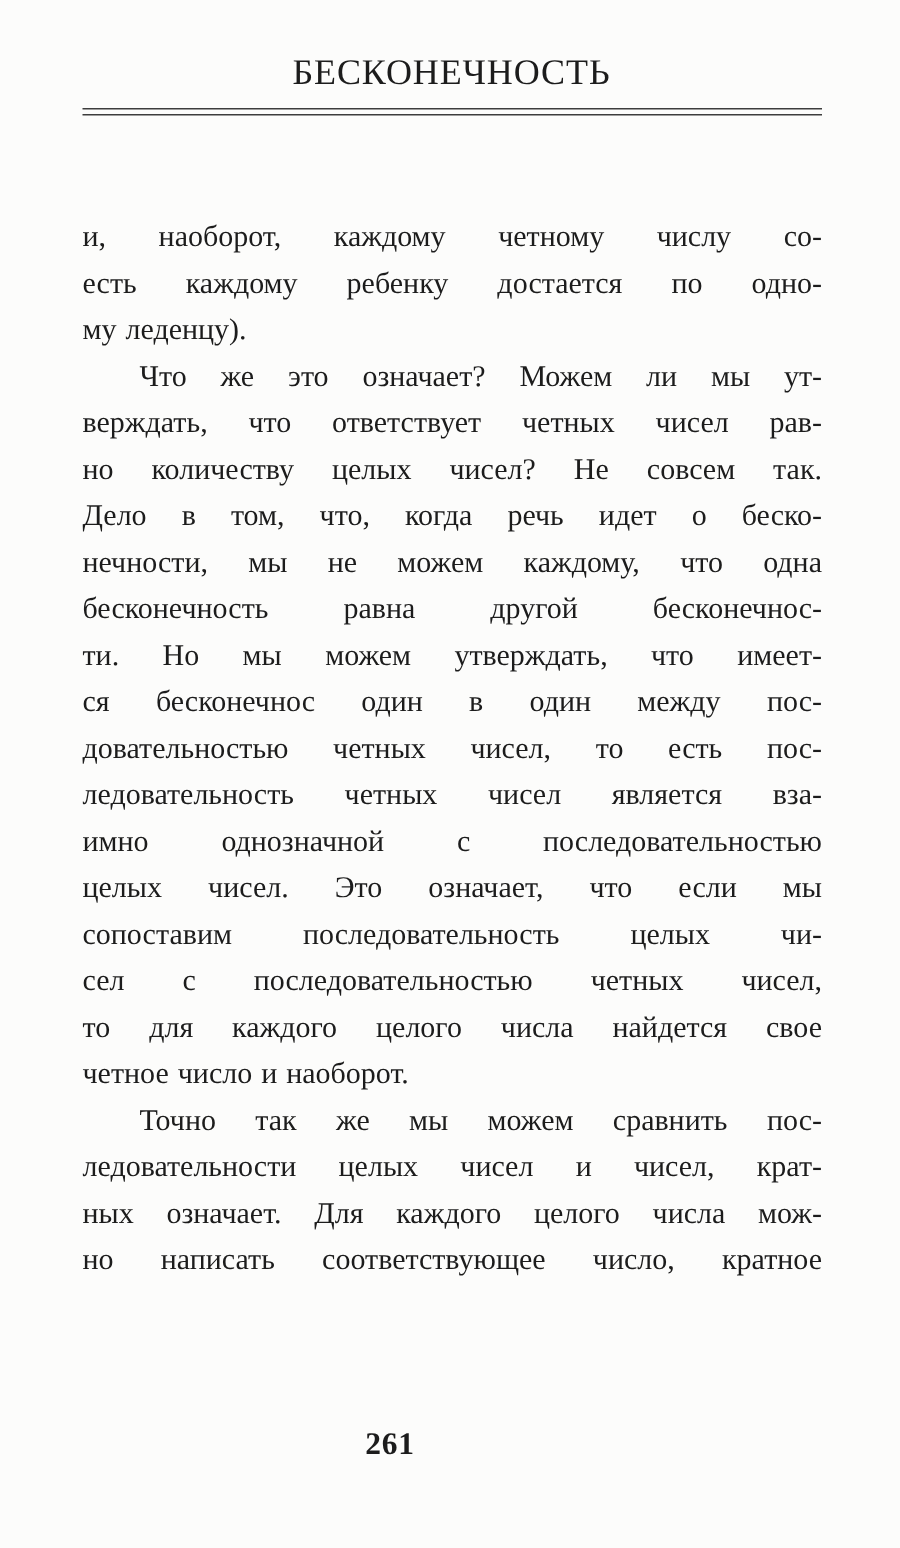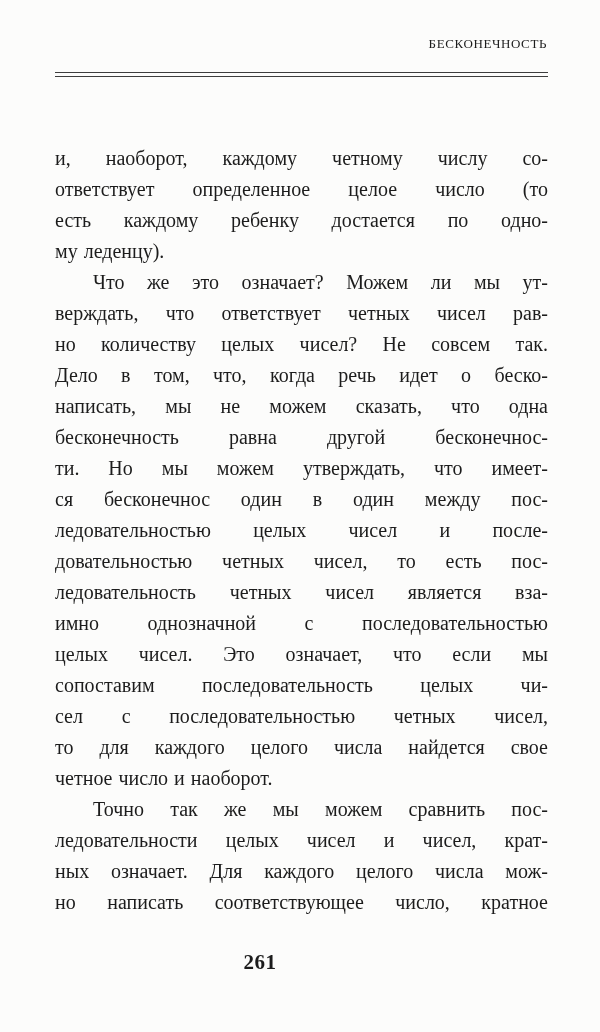--- a/index.html
+++ b/index.html
@@ -17,8 +17,8 @@
     top: 36px;
     left: 55px;
     right: 53px;
-    text-align: right;
-    font-size: 13px;
+    text-align: center;
+    font-size: 24px;
     letter-spacing: 0.6px;
     font-weight: 500;
     white-space: nowrap;

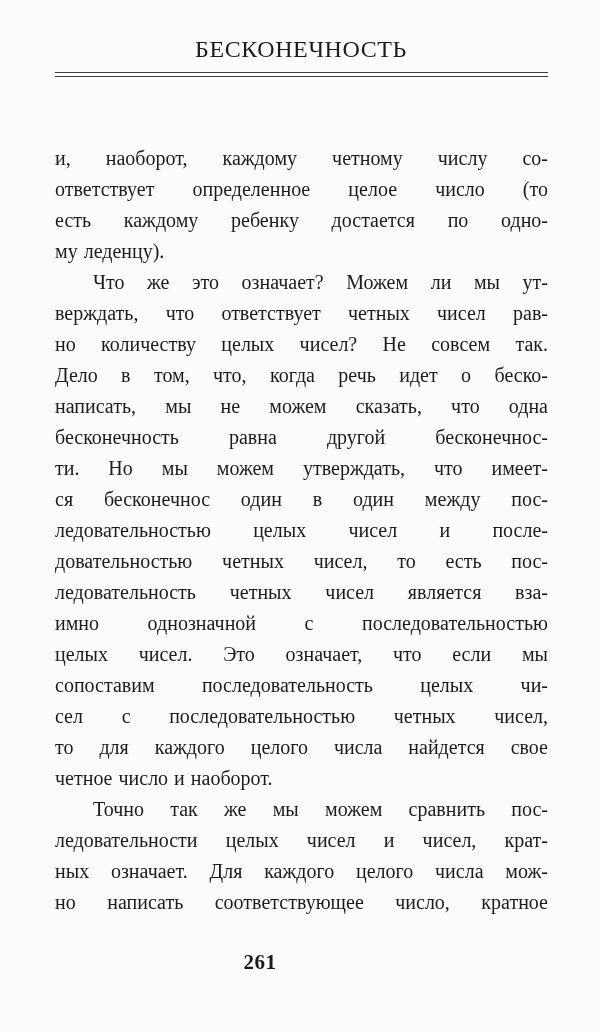--- a/index.html
+++ b/index.html
@@ -72,7 +72,6 @@
 
     <div>
       <div class="text-line">и, наоборот, каждому четному числу со-</div>
-      <div class="text-line">ответствует определенное целое число (то</div>
       <div class="text-line">есть каждому ребенку достается по одно-</div>
       <div class="text-line end">му леденцу).</div>
     </div>

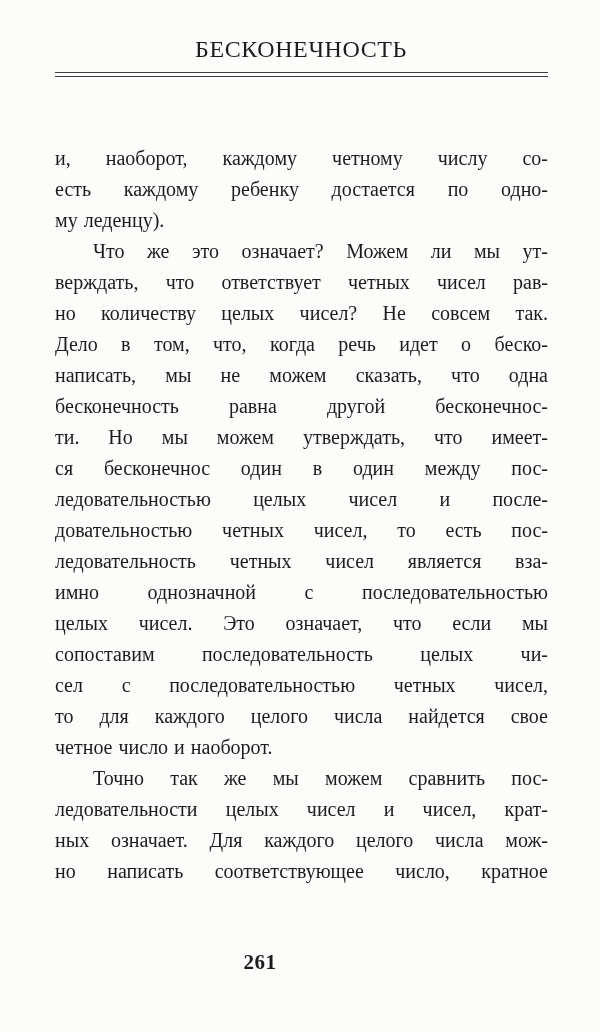--- a/index.html
+++ b/index.html
@@ -81,7 +81,7 @@
       <div class="text-line">верждать, что ответствует четных чисел рав-</div>
       <div class="text-line">но количеству целых чисел? Не совсем так.</div>
       <div class="text-line">Дело в том, что, когда речь идет о беско-</div>
-      <div class="text-line">написать, мы не можем сказать, что одна</div>
+      <div class="text-line">нечности, мы не можем каждому, что одна</div>
       <div class="text-line">бесконечность равна другой бесконечнос-</div>
       <div class="text-line">ти. Но мы можем утверждать, что имеет-</div>
       <div class="text-line">ся бесконечнос один в один между пос-</div>

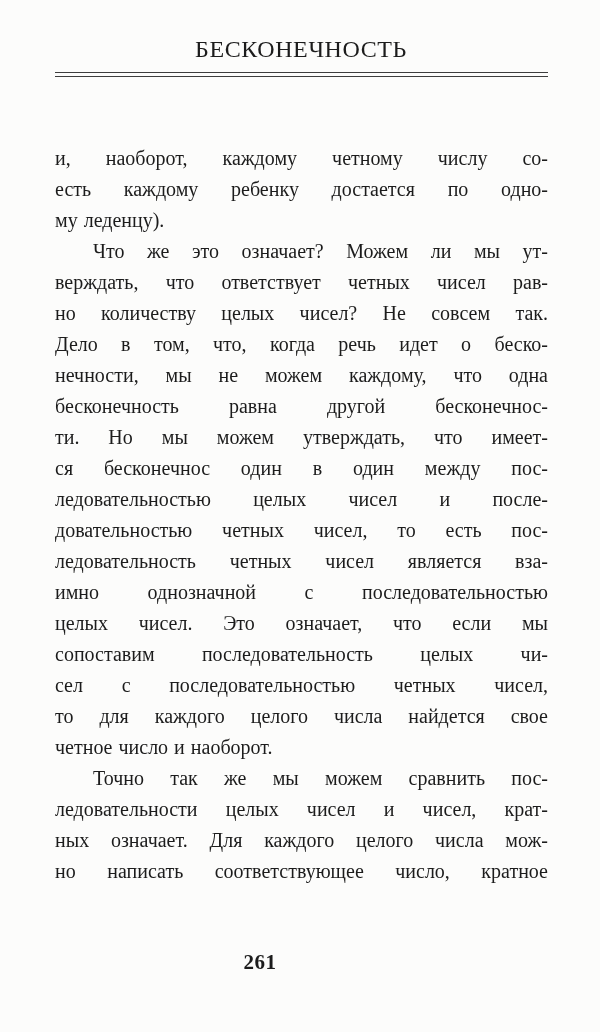--- a/index.html
+++ b/index.html
@@ -85,7 +85,6 @@
       <div class="text-line">бесконечность равна другой бесконечнос-</div>
       <div class="text-line">ти. Но мы можем утверждать, что имеет-</div>
       <div class="text-line">ся бесконечнос один в один между пос-</div>
-      <div class="text-line">ледовательностью целых чисел и после-</div>
       <div class="text-line">довательностью четных чисел, то есть пос-</div>
       <div class="text-line">ледовательность четных чисел является вза-</div>
       <div class="text-line">имно однозначной с последовательностью</div>

